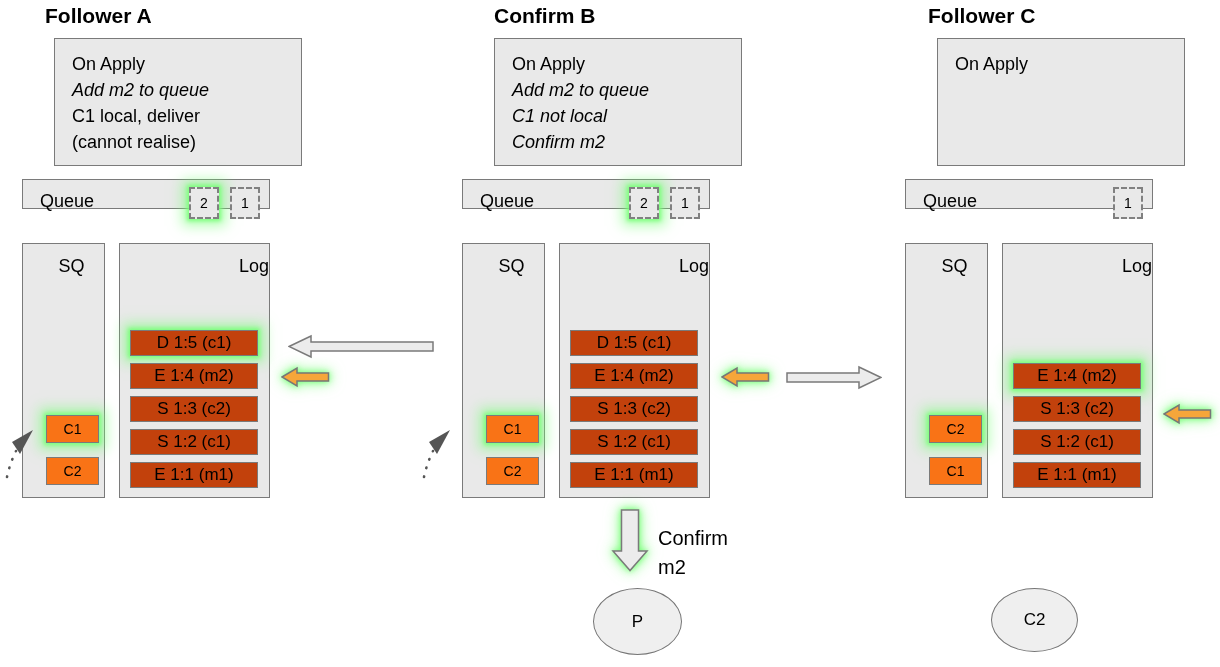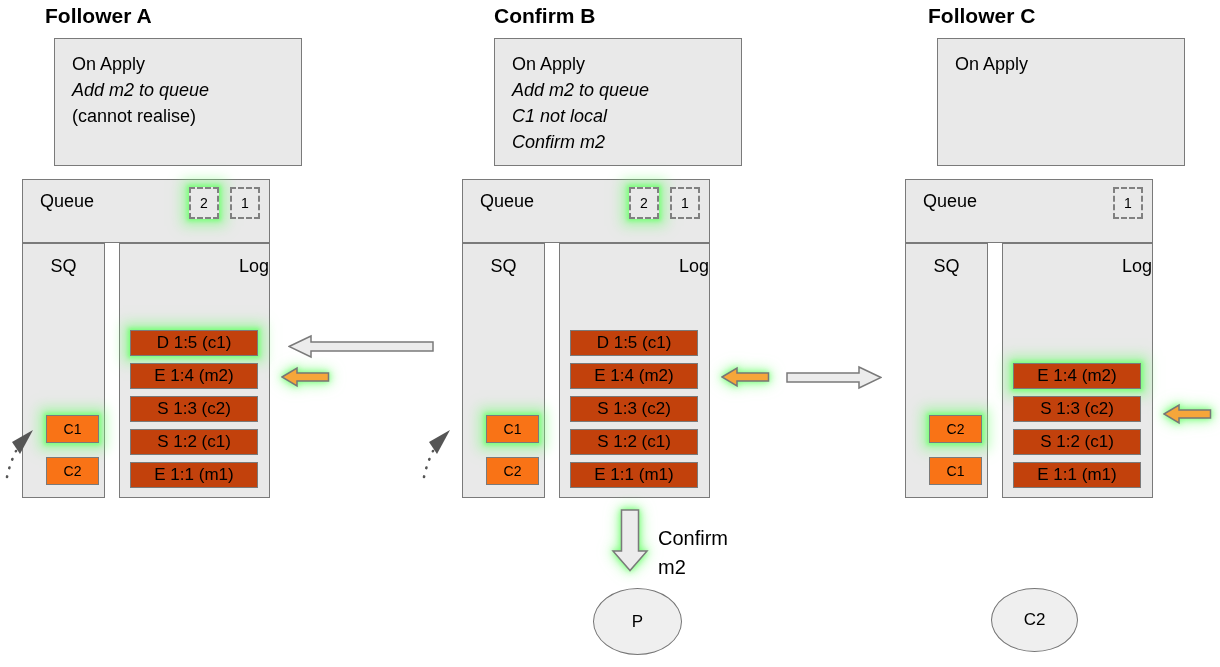--- a/index.html
+++ b/index.html
@@ -61,6 +61,7 @@
   <div class="box apply-box">
     <div class="apply-line">On Apply</div>
     <div class="apply-line italic">Add m2 to queue</div>
+    <div class="apply-line">C1 local, deliver</div>
     <div class="apply-line">(cannot realise)</div>
   </div>
   <div class="box queue-box">

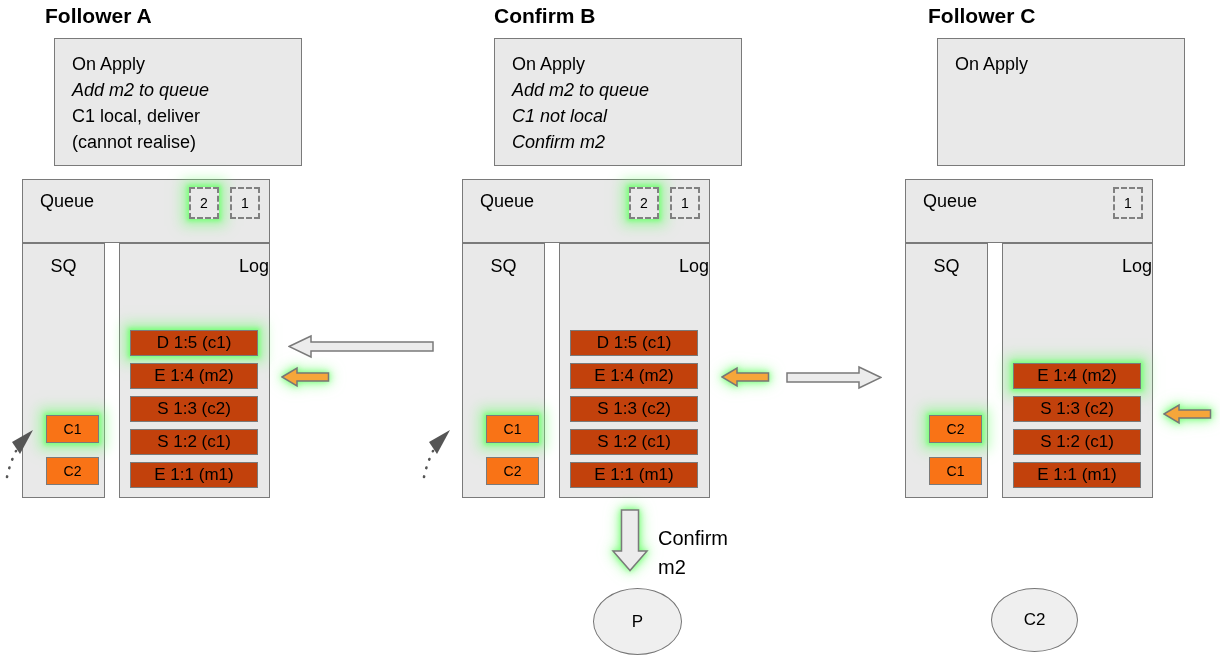--- a/index.html
+++ b/index.html
@@ -15,7 +15,7 @@
   .apply-box{top:38px;left:0;width:248px;height:128px;padding:12px 0 0 17px;margin-left:32px;}
   .apply-line{font-size:18px;line-height:26px;white-space:nowrap;}
   .italic{font-style:italic;}
-  .queue-box{top:179px;left:0;width:248px;height:64px;}
+  .queue-box{top:179px;left:0;width:248px;height:30px;}
   .queue-label{position:absolute;left:17px;top:11px;font-size:18px;}
   .queue-item{
     position:absolute;top:7px;width:26px;height:28px;border:2px dashed #808080;

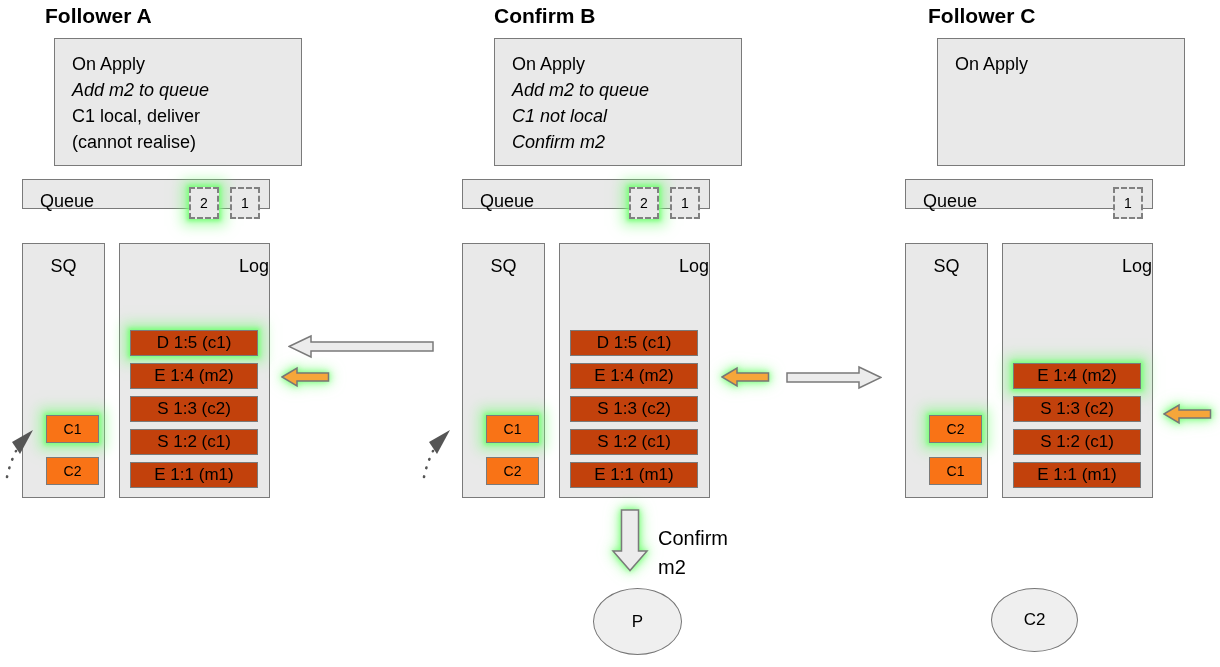--- a/index.html
+++ b/index.html
@@ -23,7 +23,7 @@
   }
   .qslot1{left:207px;}
   .qslot2{left:166px;}
-  .sq-box{top:243px;left:0;width:83px;height:255px;}
+  .sq-box{top:243px;left:0;width:83px;height:255px;padding-left:8px;}
   .sq-label{position:absolute;top:12px;width:100%;text-align:center;font-size:18px;}
   .sq-item{
     position:absolute;left:23px;width:51px;height:26px;border:1.5px solid #7a7a7a;

